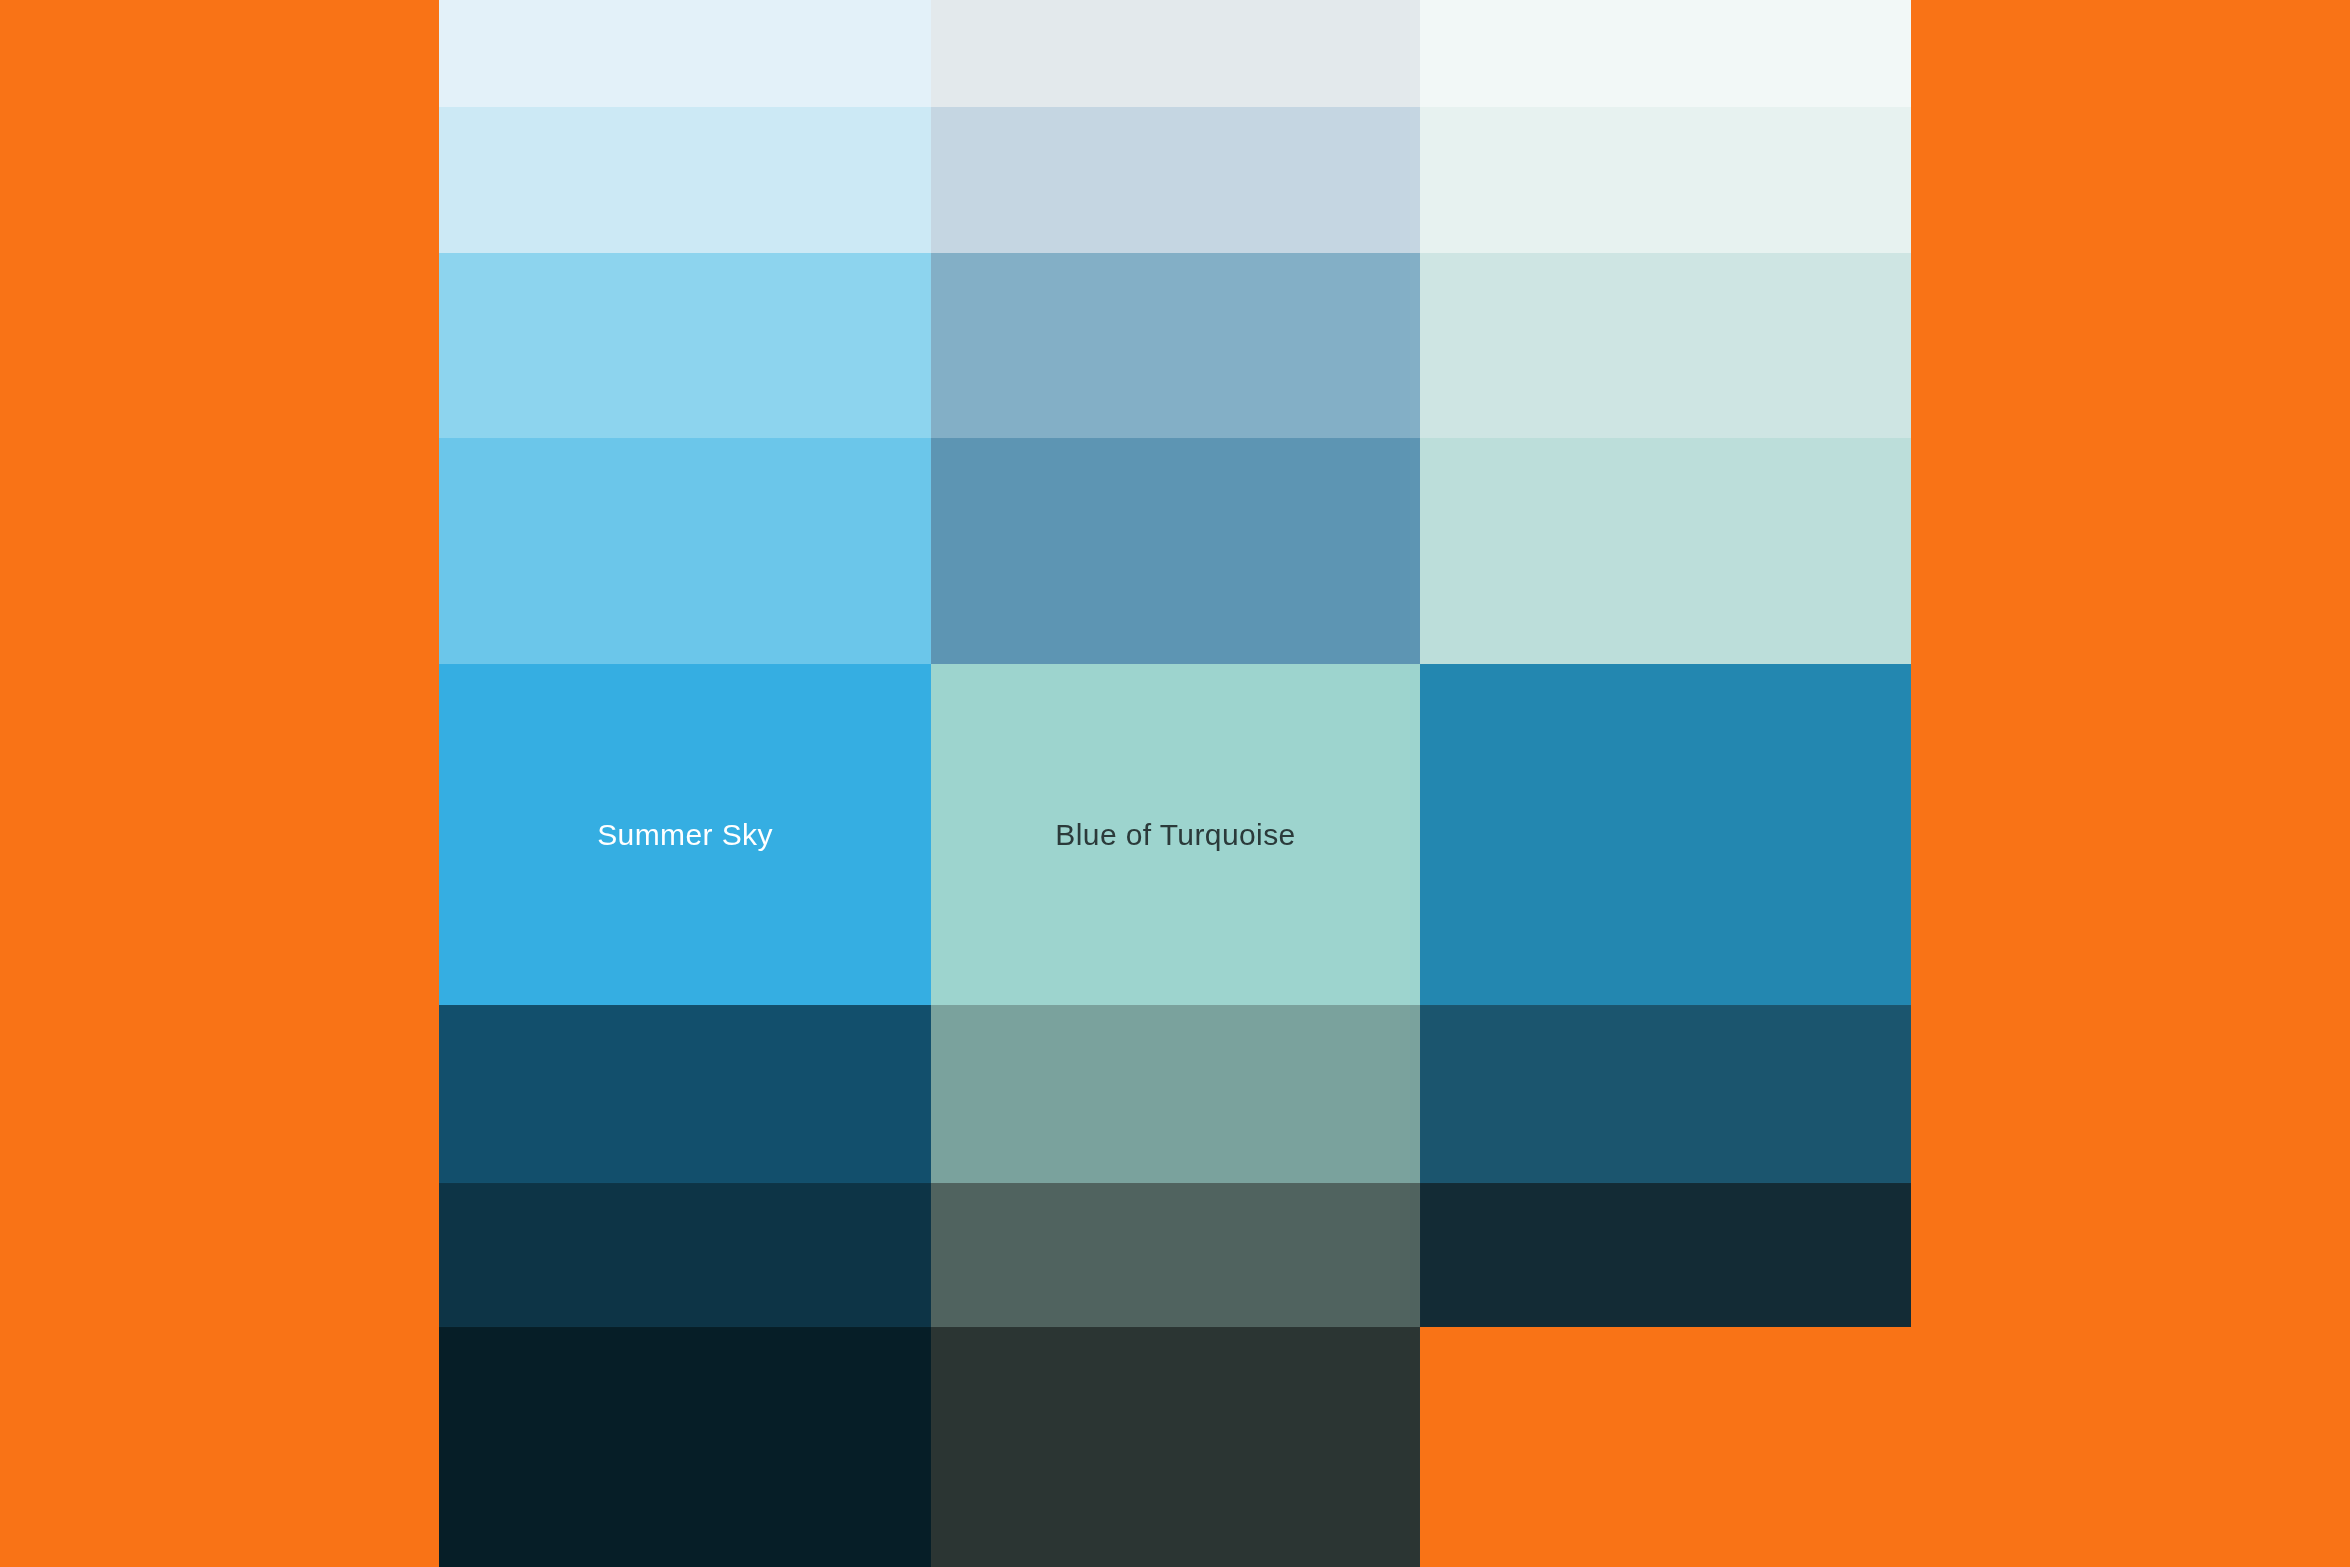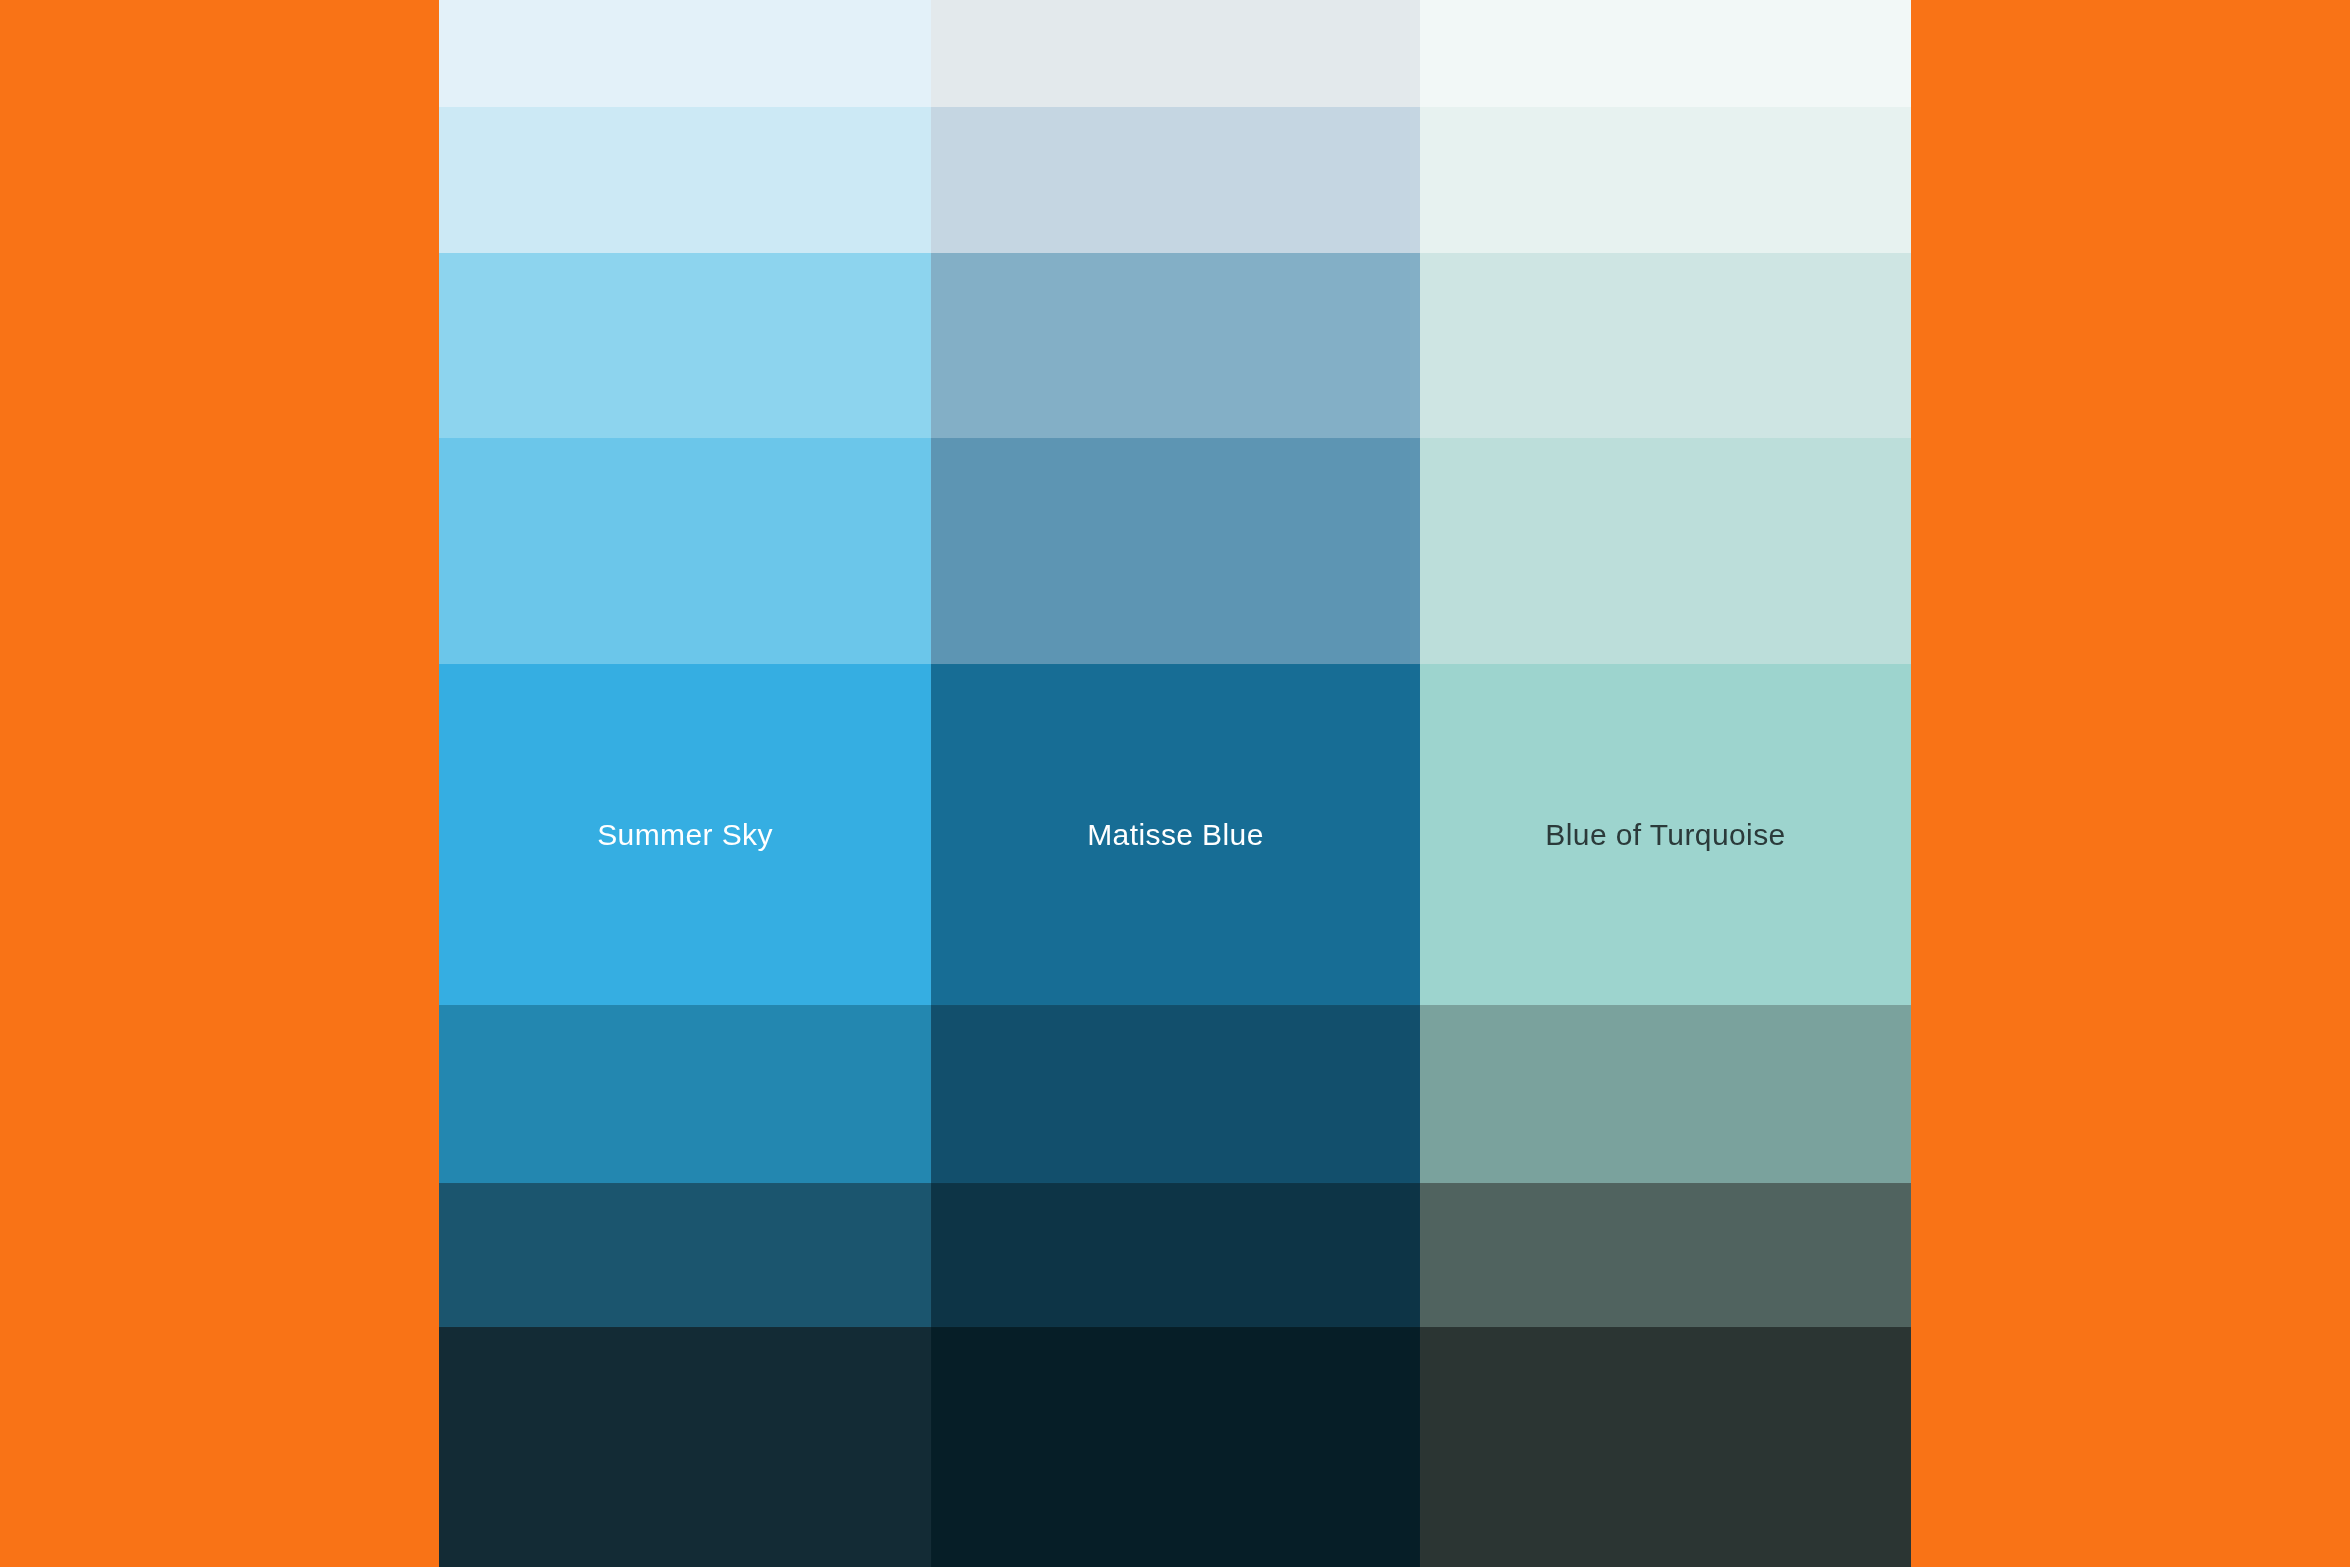--- a/index.html
+++ b/index.html
@@ -83,9 +83,6 @@
       <div class="swatch" style="background: rgb(53, 174, 226);">
         <span class="swatch-label" style="color: rgb(255, 255, 255);">Summer Sky</span>
       </div>
-      <div class="swatch" style="background: rgb(23, 109, 149);">
-        <span class="swatch-label" style="color: rgb(255, 255, 255);">Matisse Blue</span>
-      </div>
       <div class="swatch" style="background: rgb(157, 212, 206);">
         <span class="swatch-label" style="color: rgb(43, 58, 58);">Blue of Turquoise</span>
       </div>

